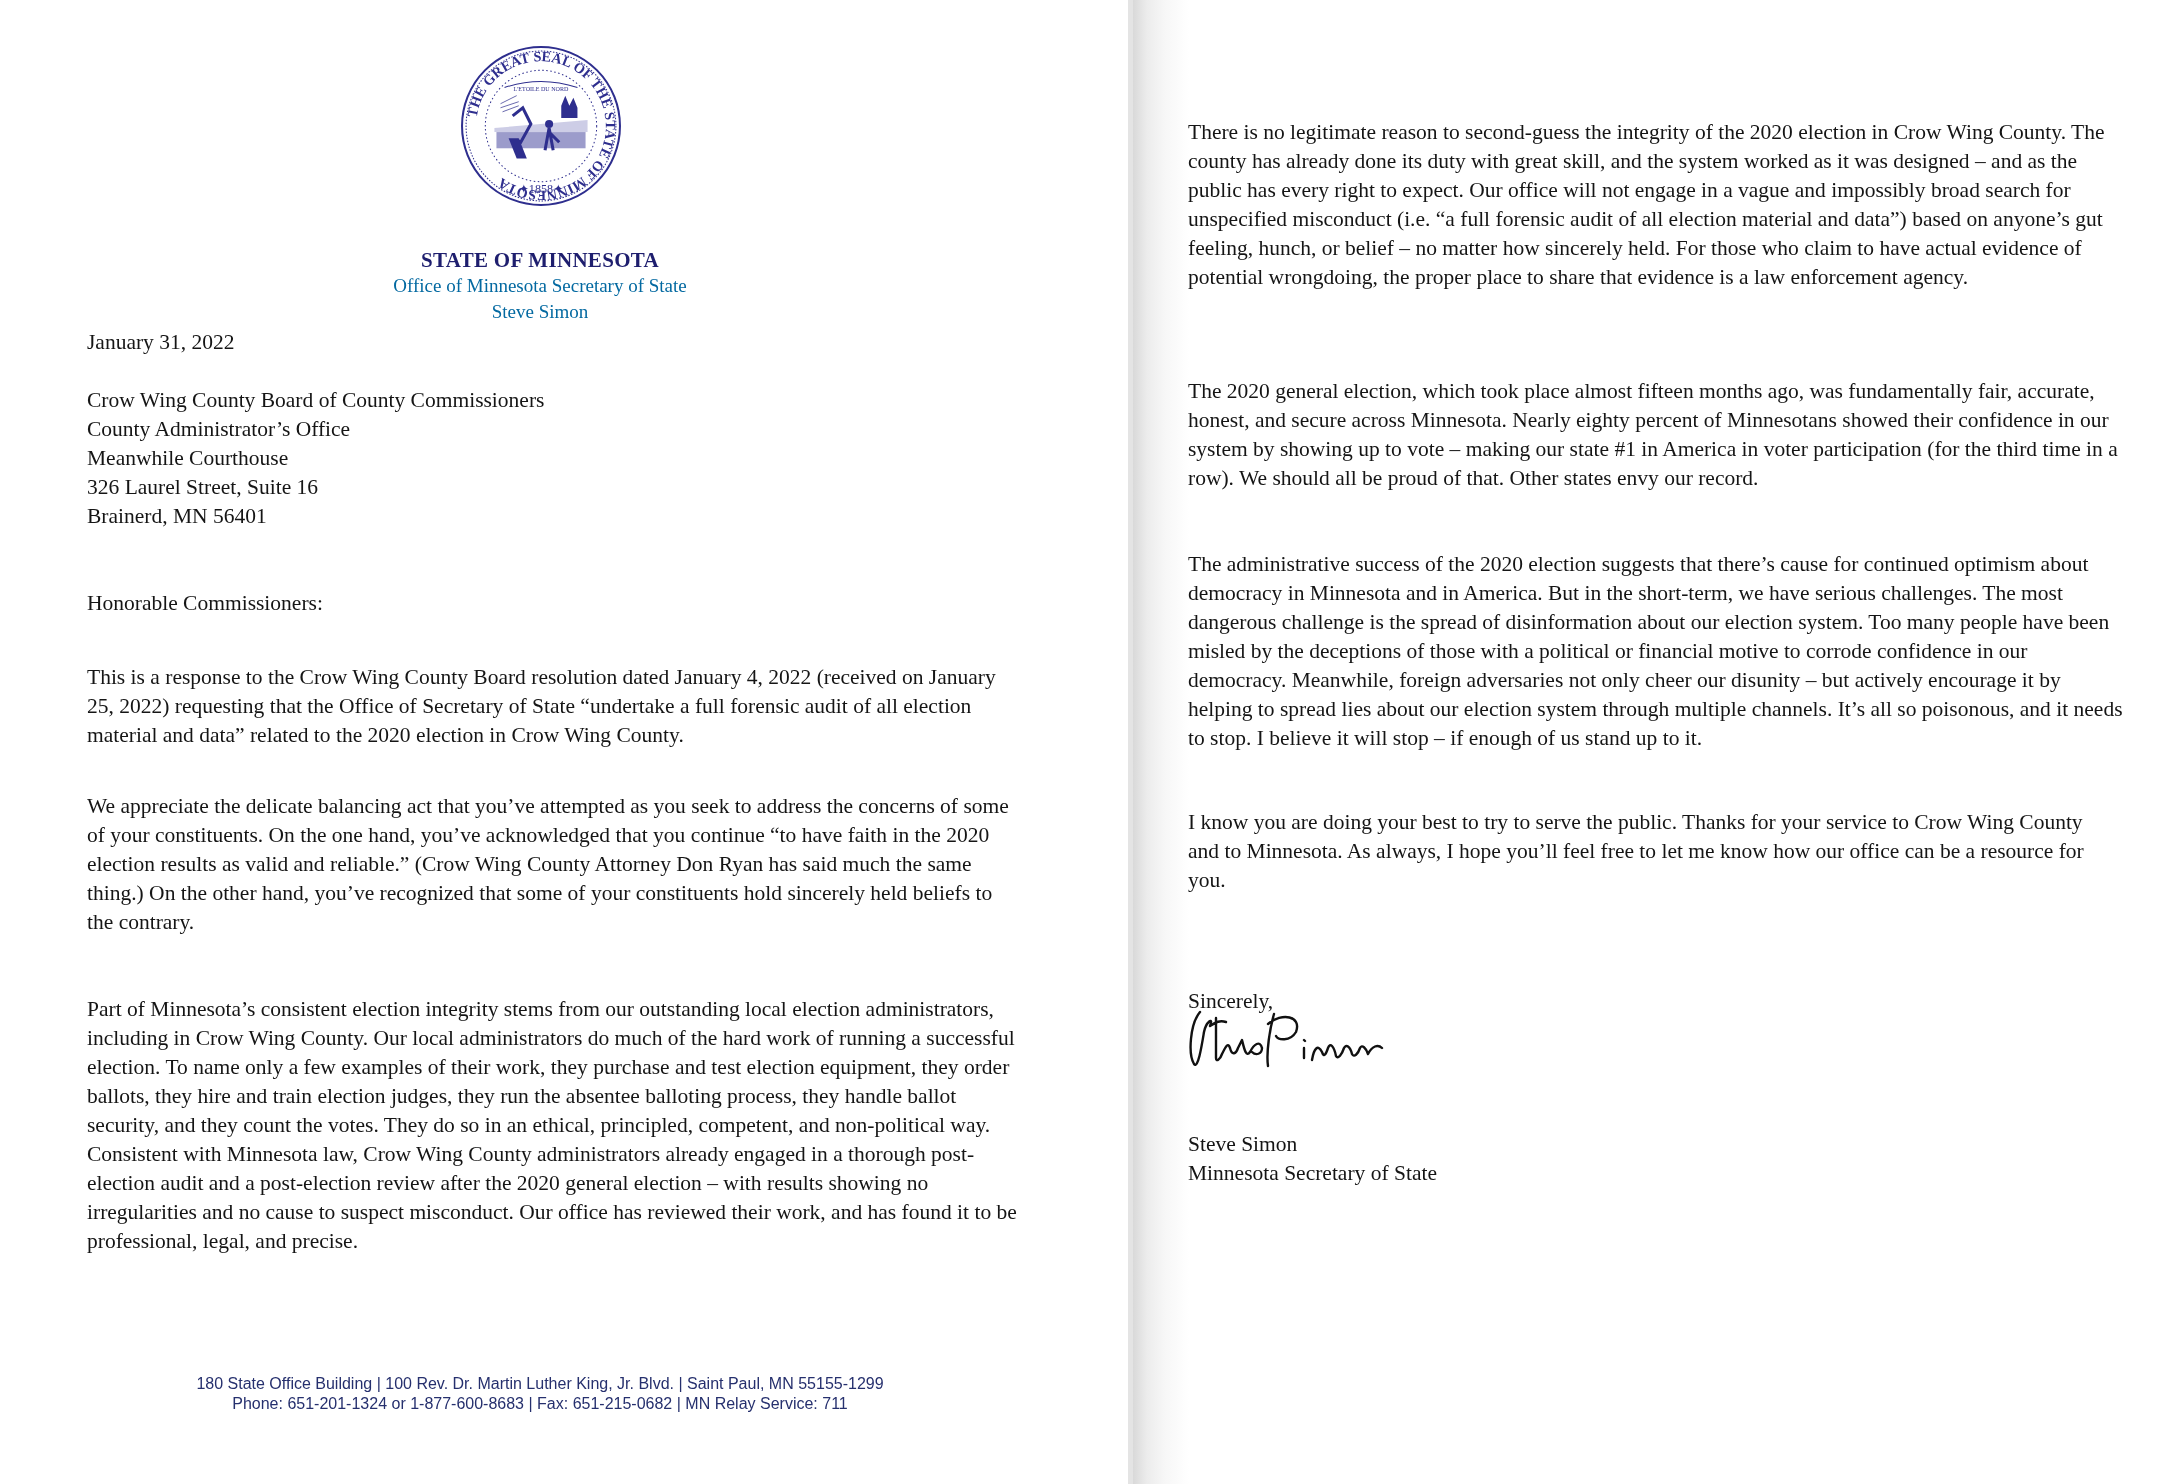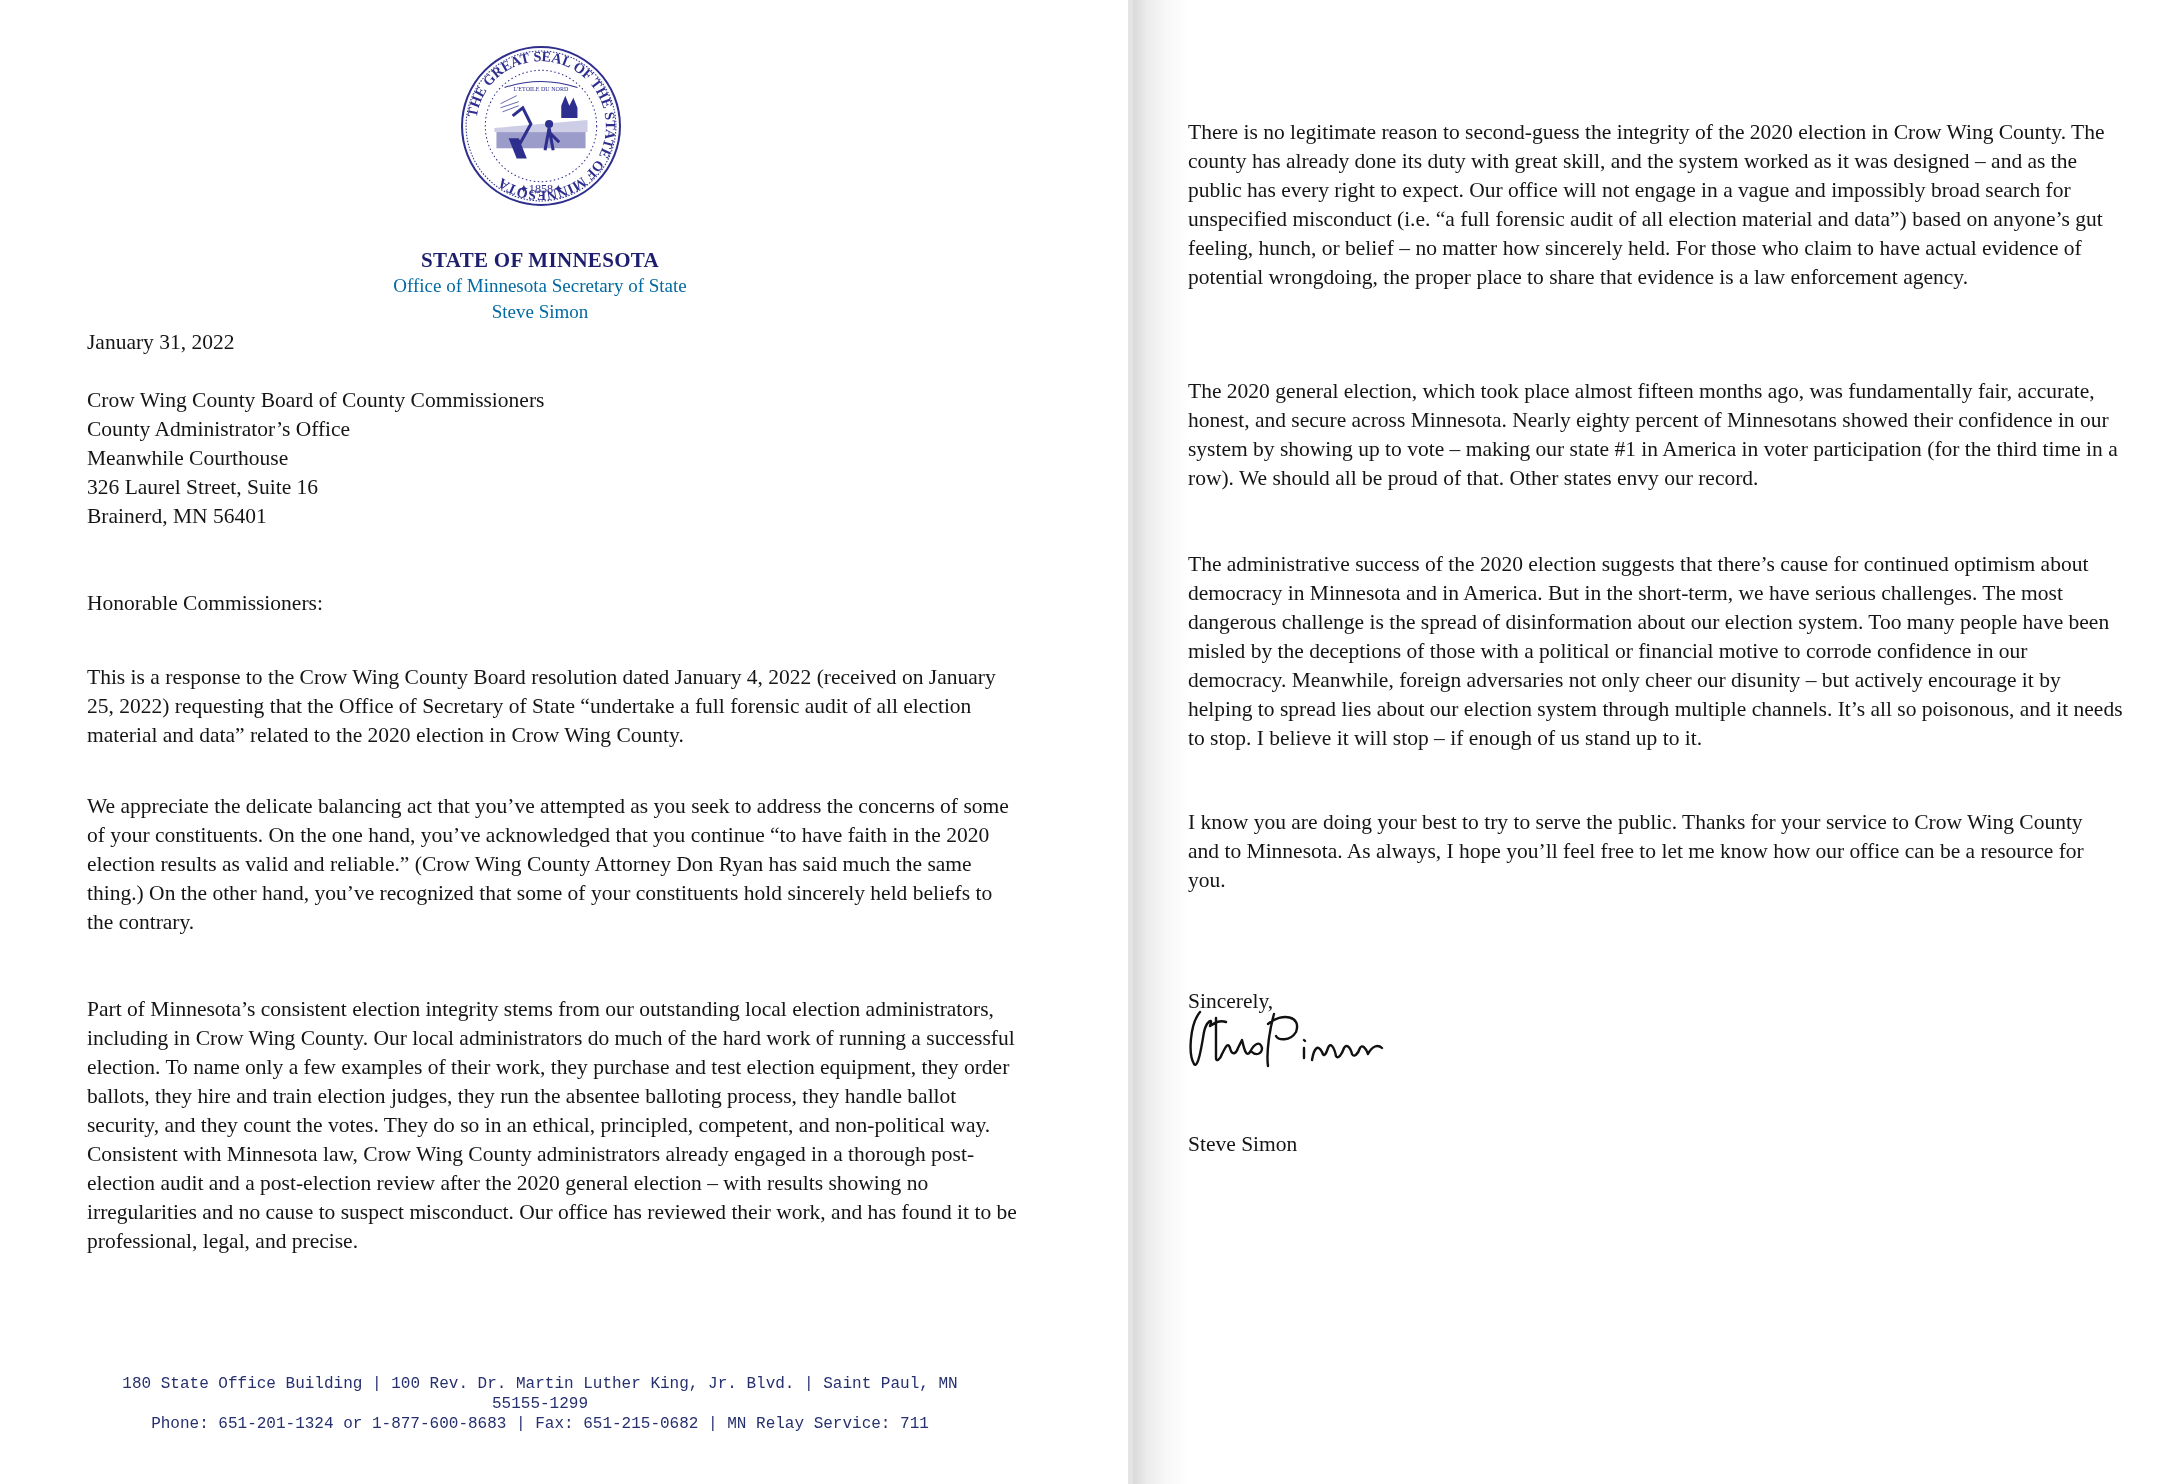--- a/index.html
+++ b/index.html
@@ -117,6 +117,7 @@
 
 <div class="right-col body-text" style="top: 1098px;">
   <div>Steve Simon</div>
+  <div>Minnesota Secretary of State</div>
 </div>
 
 </body></html>

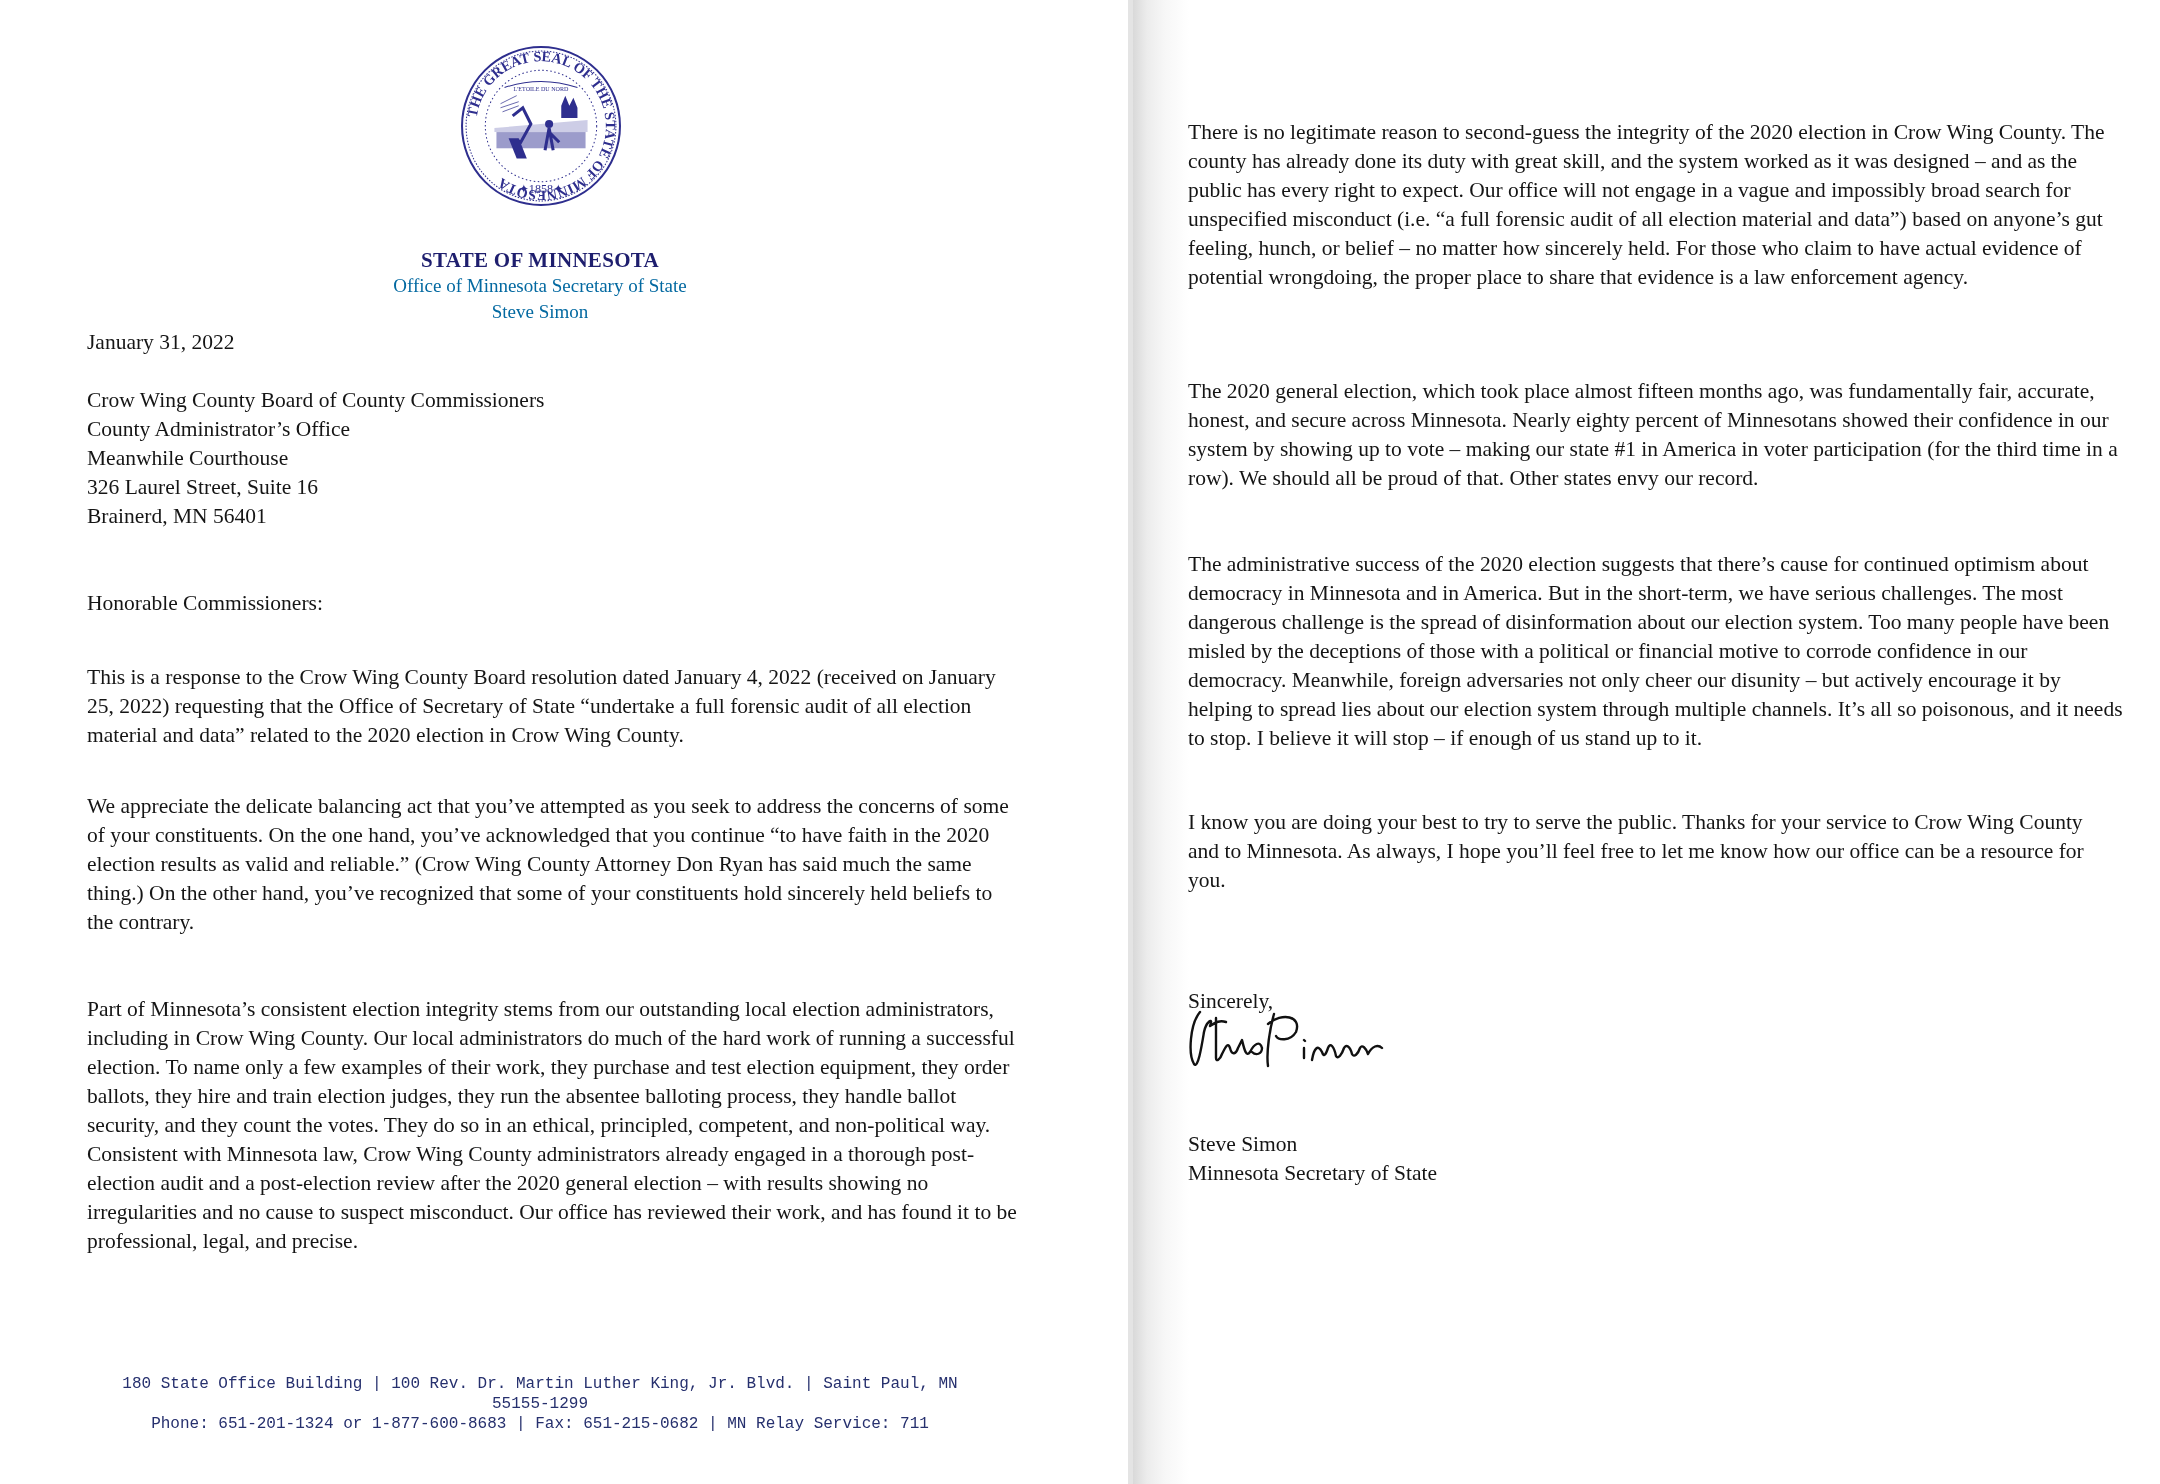--- a/index.html
+++ b/index.html
@@ -39,7 +39,7 @@
   .para { margin: 0; }
   .footer {
     position: absolute; left: 100px; top: 1374px; width: 880px; text-align: center;
-    font-family: Liberation Mono, monospace; font-size: 16px; line-height: 20px; color: #26306e;
+    font-family: Liberation Sans, sans-serif; font-size: 16px; line-height: 20px; color: #26306e;
   }
   .sig { position: absolute; left: 1186px; top: 1004px; width: 300px; height: 70px; }
 </style>

